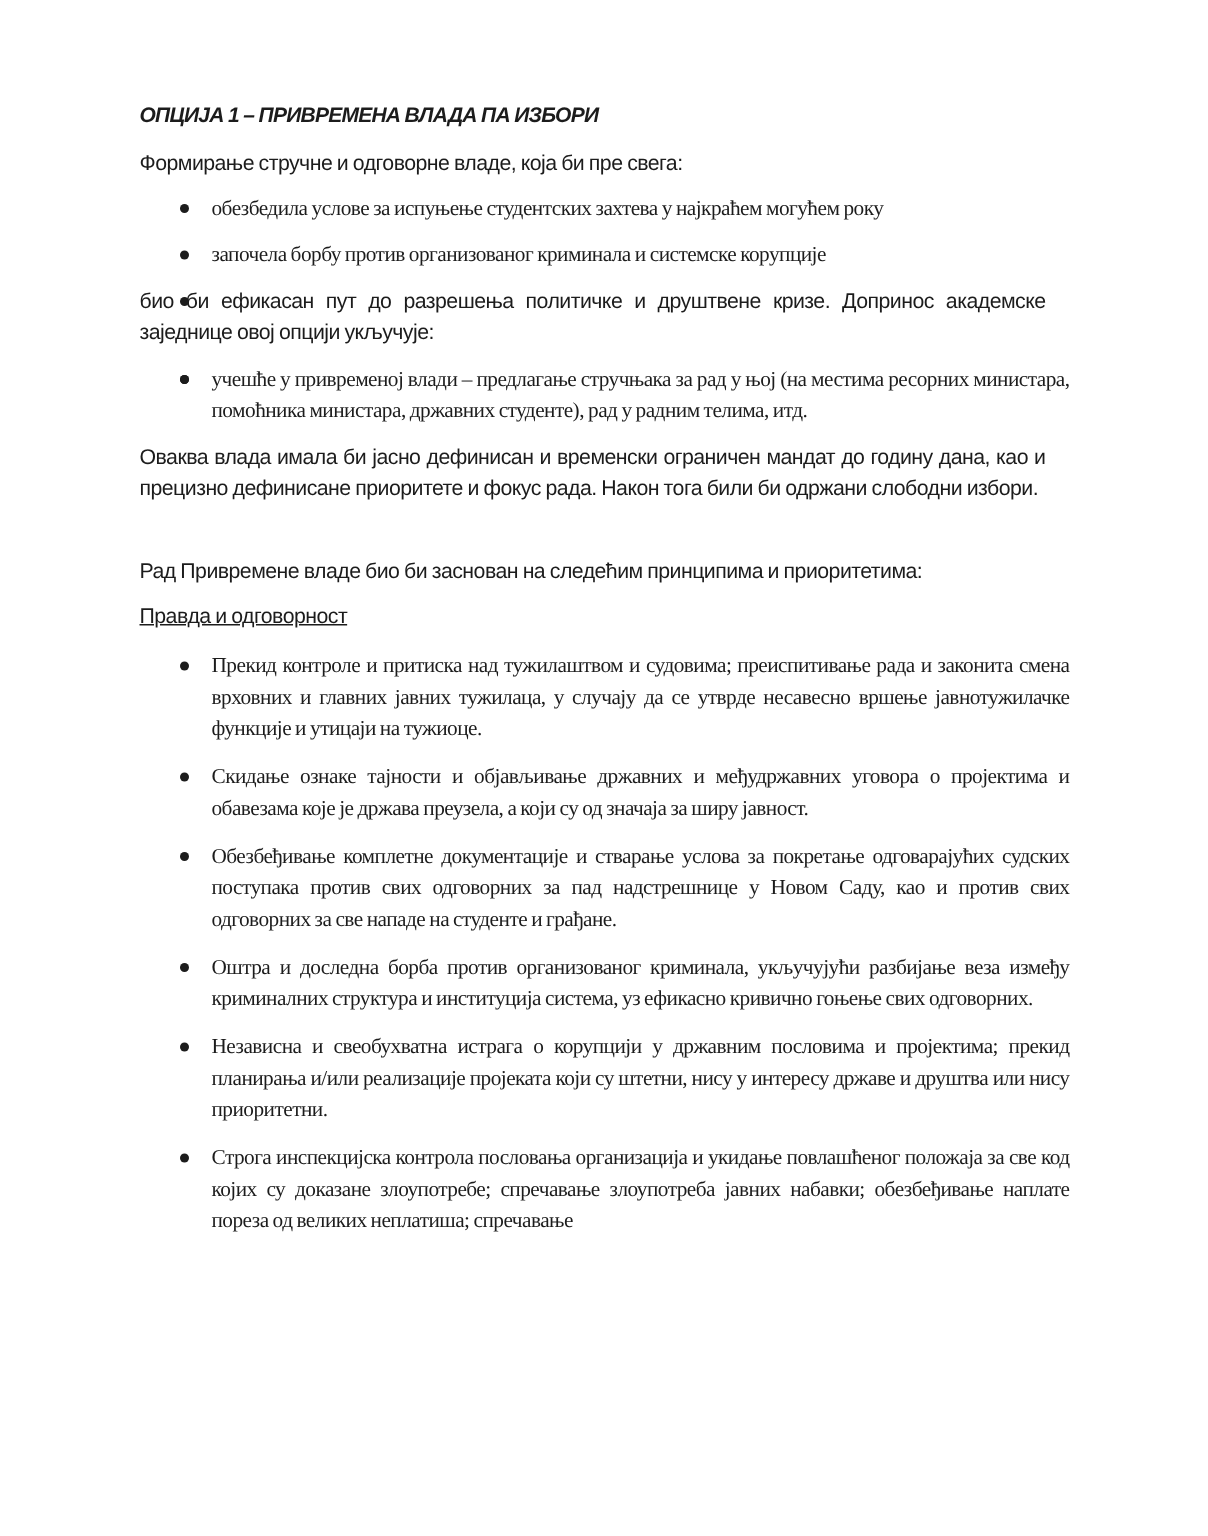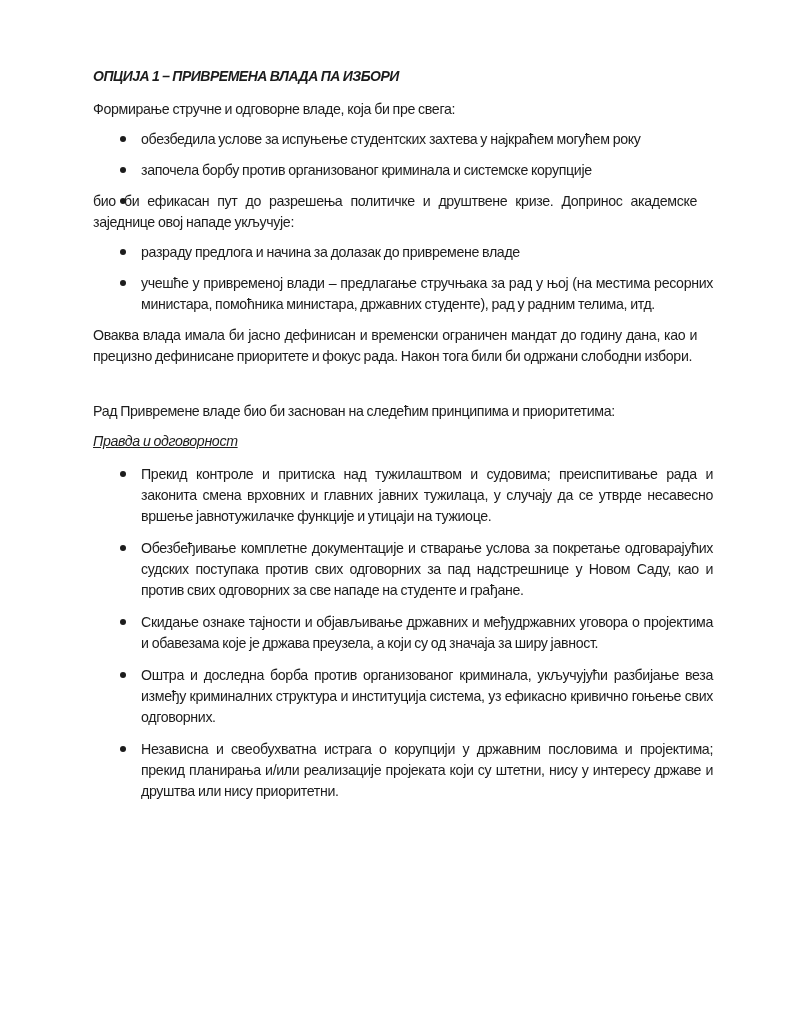--- a/index.html
+++ b/index.html
@@ -48,6 +48,7 @@
       list-style: none;
       margin: 0 0 6px 0;
       padding: 0;
+      font-family: Liberation Serif, serif;
     }
     ul li {
       position: relative;

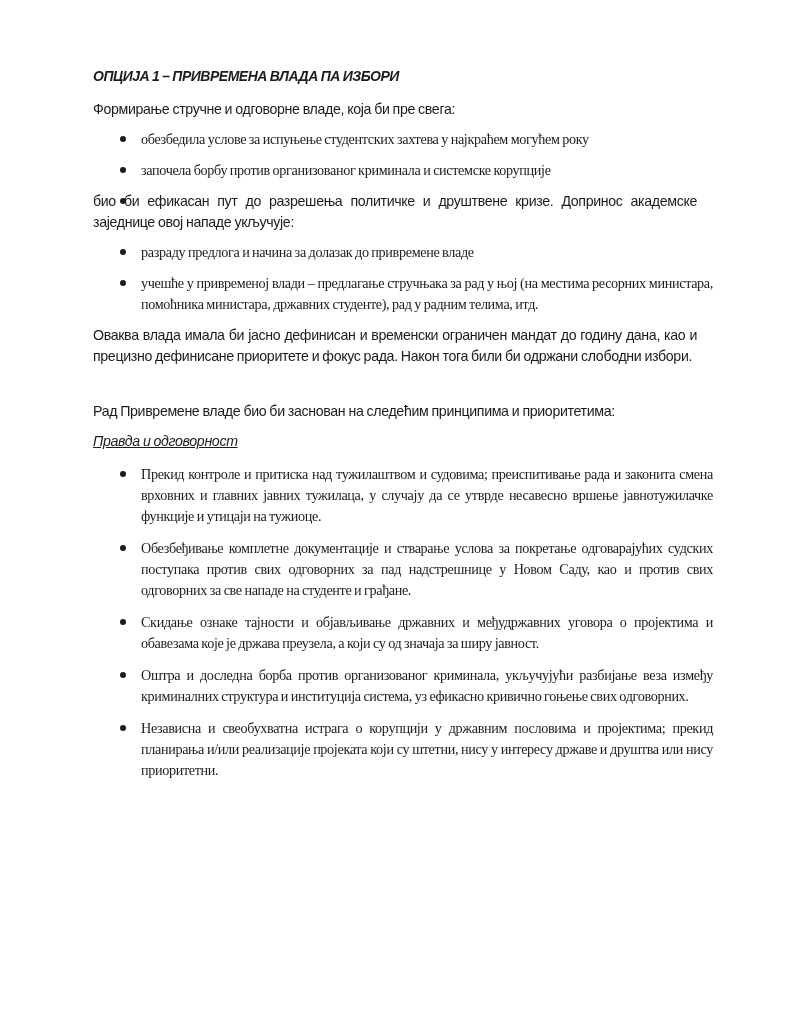--- a/index.html
+++ b/index.html
@@ -88,7 +88,7 @@
     <li><span class="bullet"></span></li>
   </ul>
 
-  <p class="justify">био би ефикасан пут до разрешења политичке и друштвене кризе. Допринос академске заједнице овој нападе укључује:</p>
+  <p class="justify">био би ефикасан пут до разрешења политичке и друштвене кризе. Допринос академске заједнице овој опцији укључује:</p>
 
   <ul>
     <li><span class="bullet"></span><span>разраду предлога и начина за долазак до привремене владе</span></li>

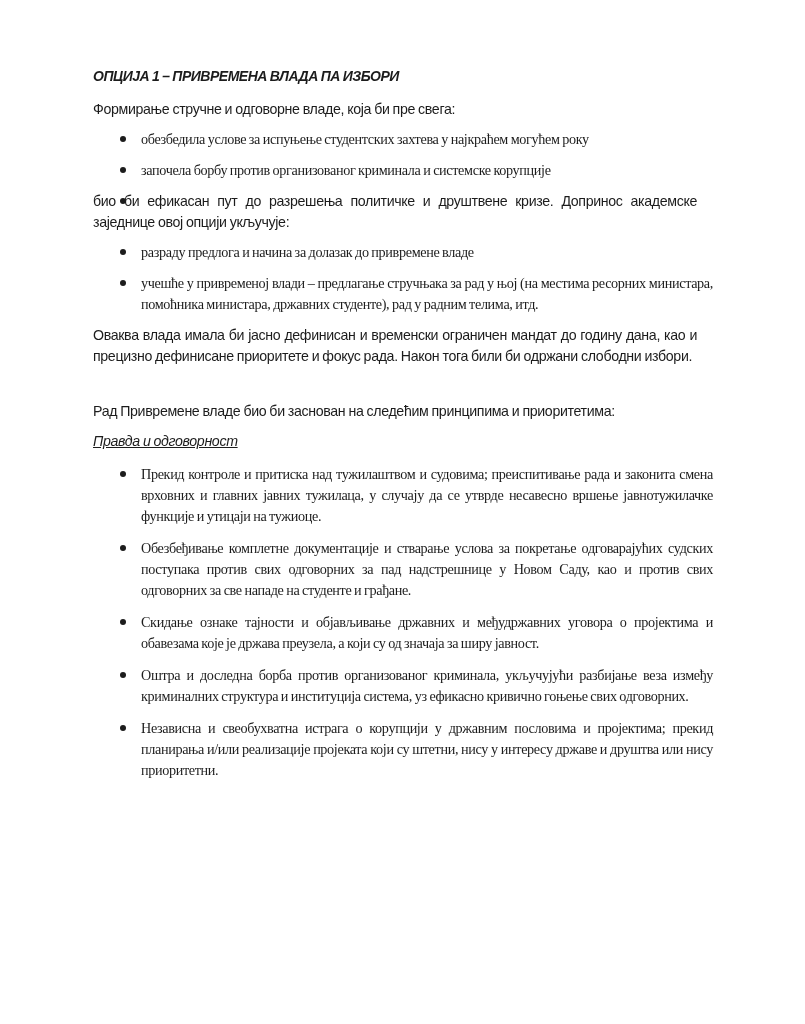--- a/index.html
+++ b/index.html
@@ -91,7 +91,7 @@
   <p class="justify">био би ефикасан пут до разрешења политичке и друштвене кризе. Допринос академске заједнице овој опцији укључује:</p>
 
   <ul>
-    <li><span class="bullet"></span><span>разраду предлога и начина за долазак до привремене владе</span></li>
+    <li><span class="bullet"></span></li>
     <li><span class="bullet"></span><span>учешће у привременој влади – предлагање стручњака за рад у њој (на местима ресорних министара, помоћника министара, државних студенте), рад у радним телима, итд.</span></li>
   </ul>
 

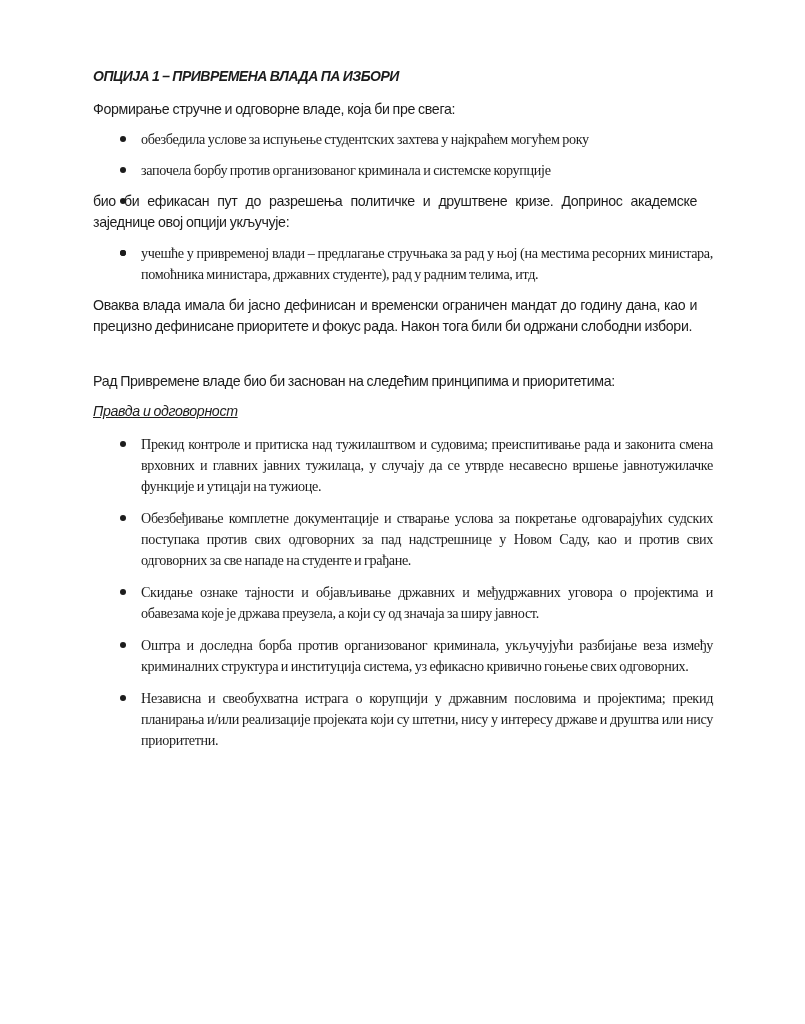--- a/index.html
+++ b/index.html
@@ -67,7 +67,6 @@
     }
     .tight li { margin-bottom: 11px; }
     .italic-underline {
-      font-style: italic;
       text-decoration: underline;
       margin: 0 0 12px 0;
     }

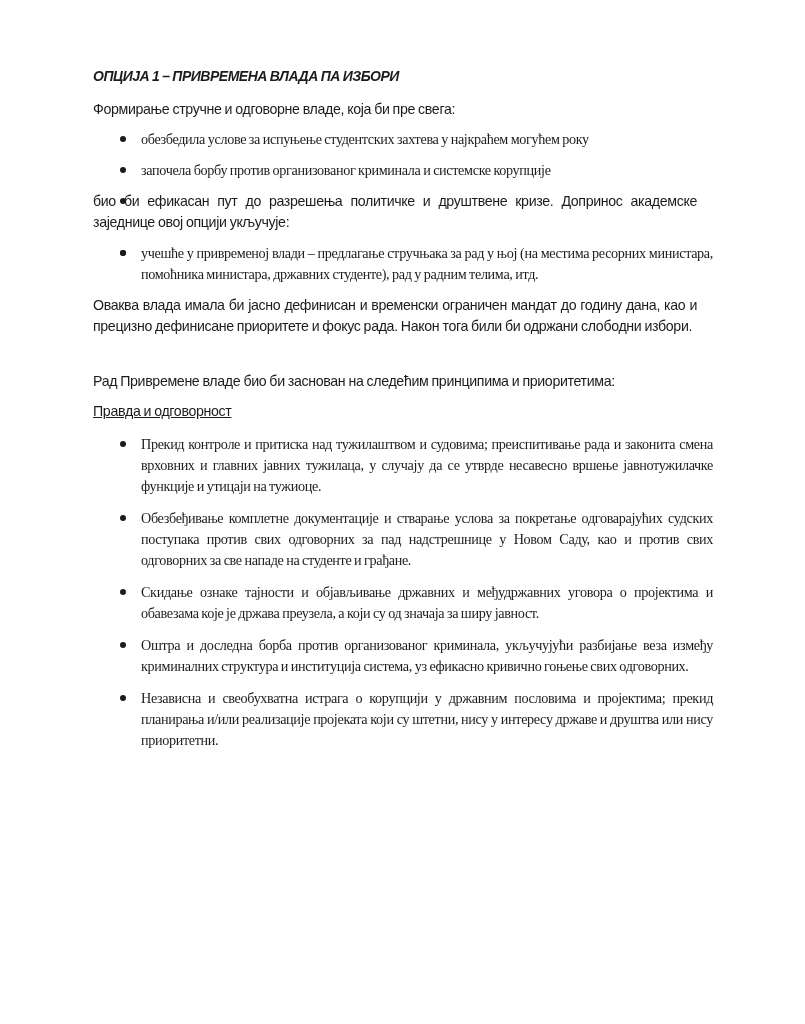--- a/index.html
+++ b/index.html
@@ -105,8 +105,8 @@
 
   <ul class="tight">
     <li><span class="bullet"></span><span>Прекид контроле и притиска над тужилаштвом и судовима; преиспитивање рада и законита смена врховних и главних јавних тужилаца, у случају да се утврде несавесно вршење јавнотужилачке функције и утицаји на тужиоце.</span></li>
+    <li><span class="bullet"></span><span>Скидање ознаке тајности и објављивање државних и међудржавних уговора о пројектима и обавезама које је држава преузела, а који су од значаја за ширу јавност.</span></li>
     <li><span class="bullet"></span><span>Обезбеђивање комплетне документације и стварање услова за покретање одговарајућих судских поступака против свих одговорних за пад надстрешнице у Новом Саду, као и против свих одговорних за све нападе на студенте и грађане.</span></li>
-    <li><span class="bullet"></span><span>Скидање ознаке тајности и објављивање државних и међудржавних уговора о пројектима и обавезама које је држава преузела, а који су од значаја за ширу јавност.</span></li>
     <li><span class="bullet"></span><span>Оштра и доследна борба против организованог криминала, укључујући разбијање веза између криминалних структура и институција система, уз ефикасно кривично гоњење свих одговорних.</span></li>
     <li><span class="bullet"></span><span>Независна и свеобухватна истрага о корупцији у државним пословима и пројектима; прекид планирања и/или реализације пројеката који су штетни, нису у интересу државе и друштва или нису приоритетни.</span></li>
   </ul>

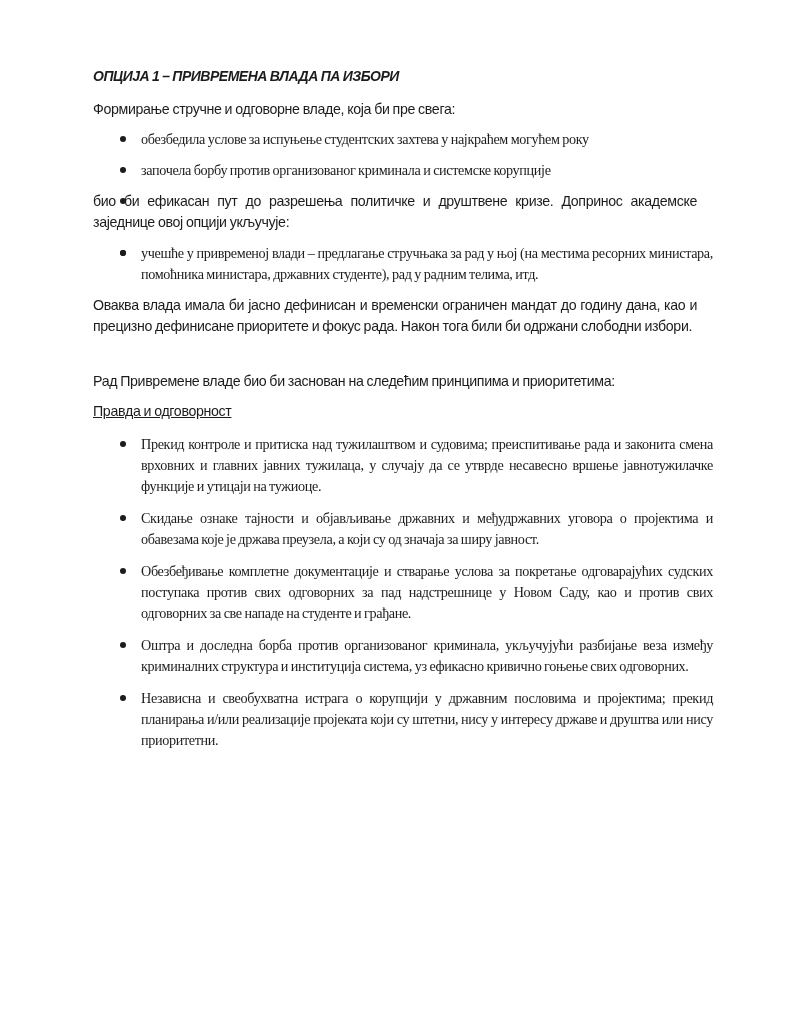--- a/index.html
+++ b/index.html
@@ -109,6 +109,7 @@
     <li><span class="bullet"></span><span>Обезбеђивање комплетне документације и стварање услова за покретање одговарајућих судских поступака против свих одговорних за пад надстрешнице у Новом Саду, као и против свих одговорних за све нападе на студенте и грађане.</span></li>
     <li><span class="bullet"></span><span>Оштра и доследна борба против организованог криминала, укључујући разбијање веза између криминалних структура и институција система, уз ефикасно кривично гоњење свих одговорних.</span></li>
     <li><span class="bullet"></span><span>Независна и свеобухватна истрага о корупцији у државним пословима и пројектима; прекид планирања и/или реализације пројеката који су штетни, нису у интересу државе и друштва или нису приоритетни.</span></li>
+    <li><span class="bullet"></span><span>Строга инспекцијска контрола пословања организација и укидање повлашћеног положаја за све код којих су доказане злоупотребе; спречавање злоупотреба јавних набавки; обезбеђивање наплате пореза од великих неплатиша; спречавање</span></li>
   </ul>
 
 </div>

